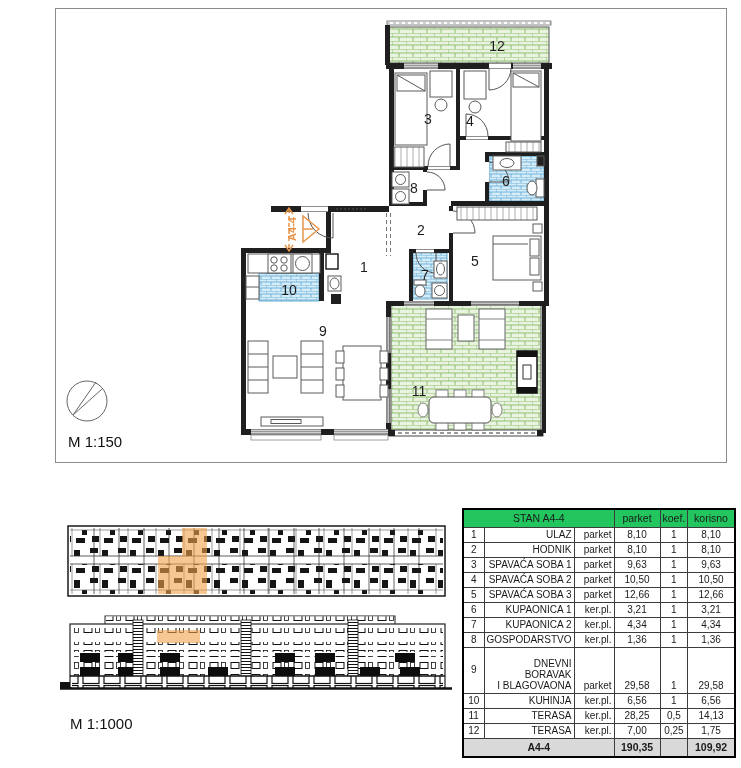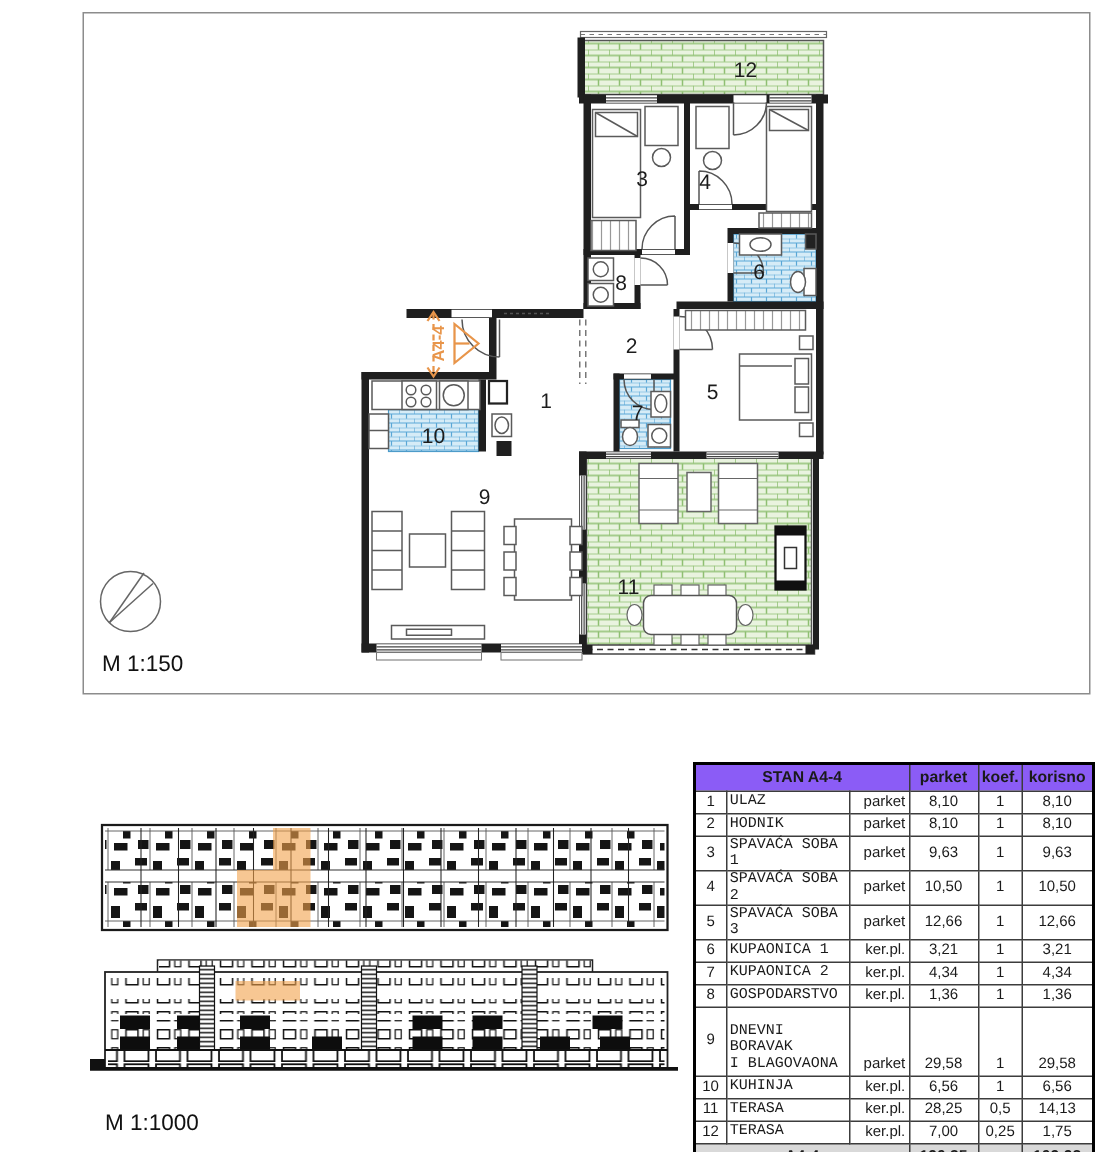--- a/index.html
+++ b/index.html
@@ -14,7 +14,7 @@
              font-size:10px;color:#1a1a1a;background:#fff;}
   #areaTable td{border:1px solid #3c3c3c;padding:0 2px;height:15px;box-sizing:border-box;}
   #areaTable{border:2px solid #000;}
-  #areaTable .hdr td{background:#8b5cf6;font-weight:bold;text-align:center;height:18px;font-size:10.5px;}
+  #areaTable .hdr td{background:#22c55e;font-weight:normal;text-align:center;height:18px;font-size:10.5px;}
   #areaTable .c-num{width:21px;text-align:center;}
   #areaTable .c-name{width:82px;text-align:left;font-family:Liberation Mono, monospace;}
   #areaTable .c-fin{width:40px;text-align:right;}

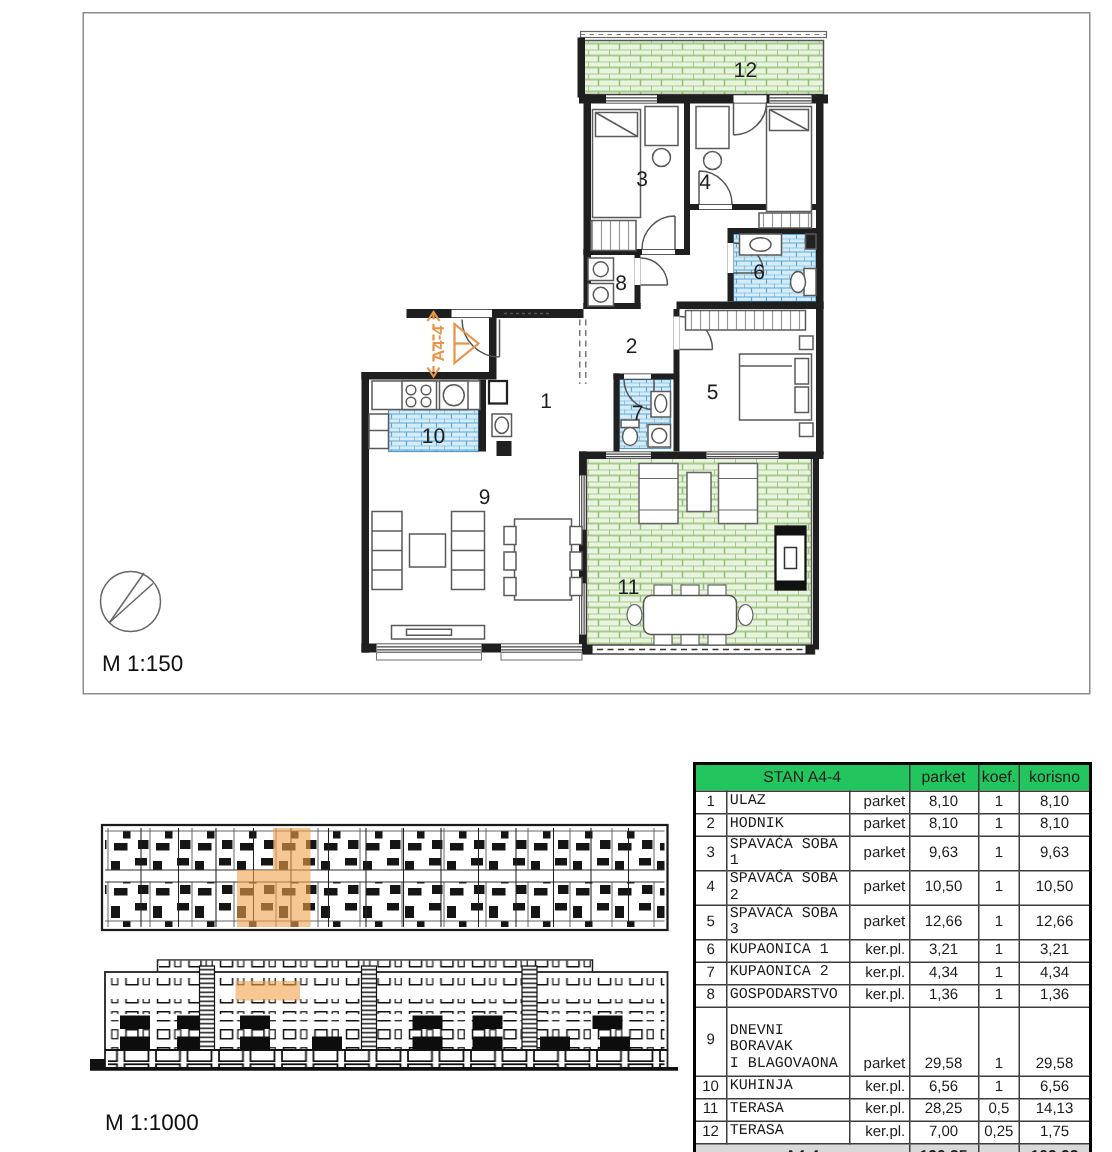--- a/index.html
+++ b/index.html
@@ -16,7 +16,7 @@
   #areaTable{border:2px solid #000;}
   #areaTable .hdr td{background:#22c55e;font-weight:normal;text-align:center;height:18px;font-size:10.5px;}
   #areaTable .c-num{width:21px;text-align:center;}
-  #areaTable .c-name{width:82px;text-align:left;font-family:Liberation Mono, monospace;}
+  #areaTable .c-name{width:82px;text-align:right;}
   #areaTable .c-fin{width:40px;text-align:right;}
   #areaTable .c-net{width:46px;text-align:center;}
   #areaTable .c-koef{width:27px;text-align:center;}

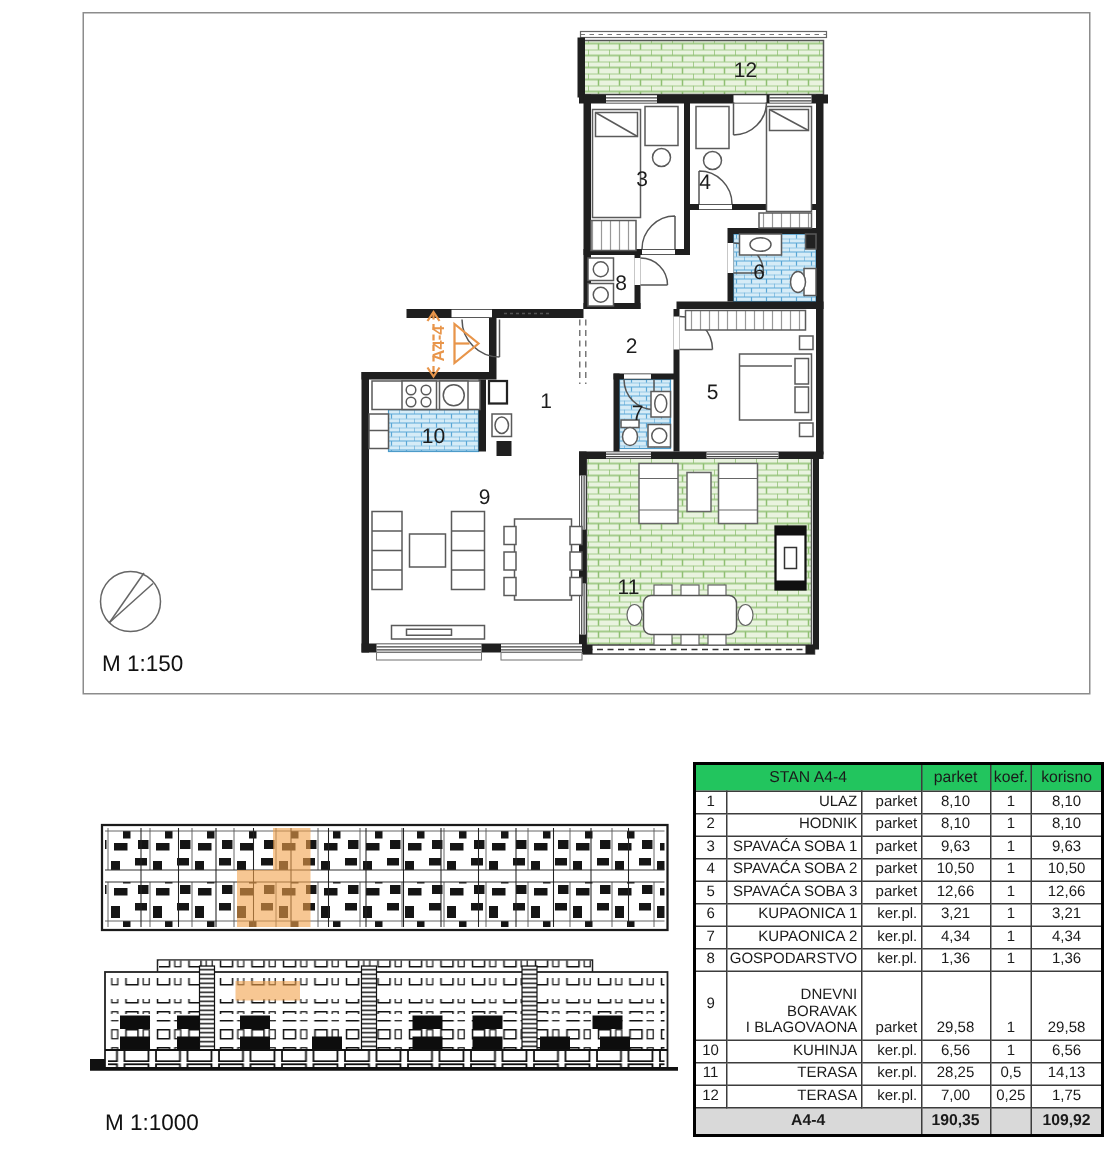--- a/index.html
+++ b/index.html
@@ -8,7 +8,7 @@
   .sheet{position:absolute;left:55px;top:8px;width:672px;height:455px;
          border:1.5px solid #8c8c8c;background:#fff;box-sizing:border-box;}
   .sheet svg{display:block;}
-  #siteWrap{position:absolute;left:60px;top:540px;width:395px;height:228px;}
+  #siteWrap{position:absolute;left:60px;top:516px;width:395px;height:228px;}
   
   #areaTable{position:absolute;left:462px;top:508px;border-collapse:collapse;
              font-size:10px;color:#1a1a1a;background:#fff;}

